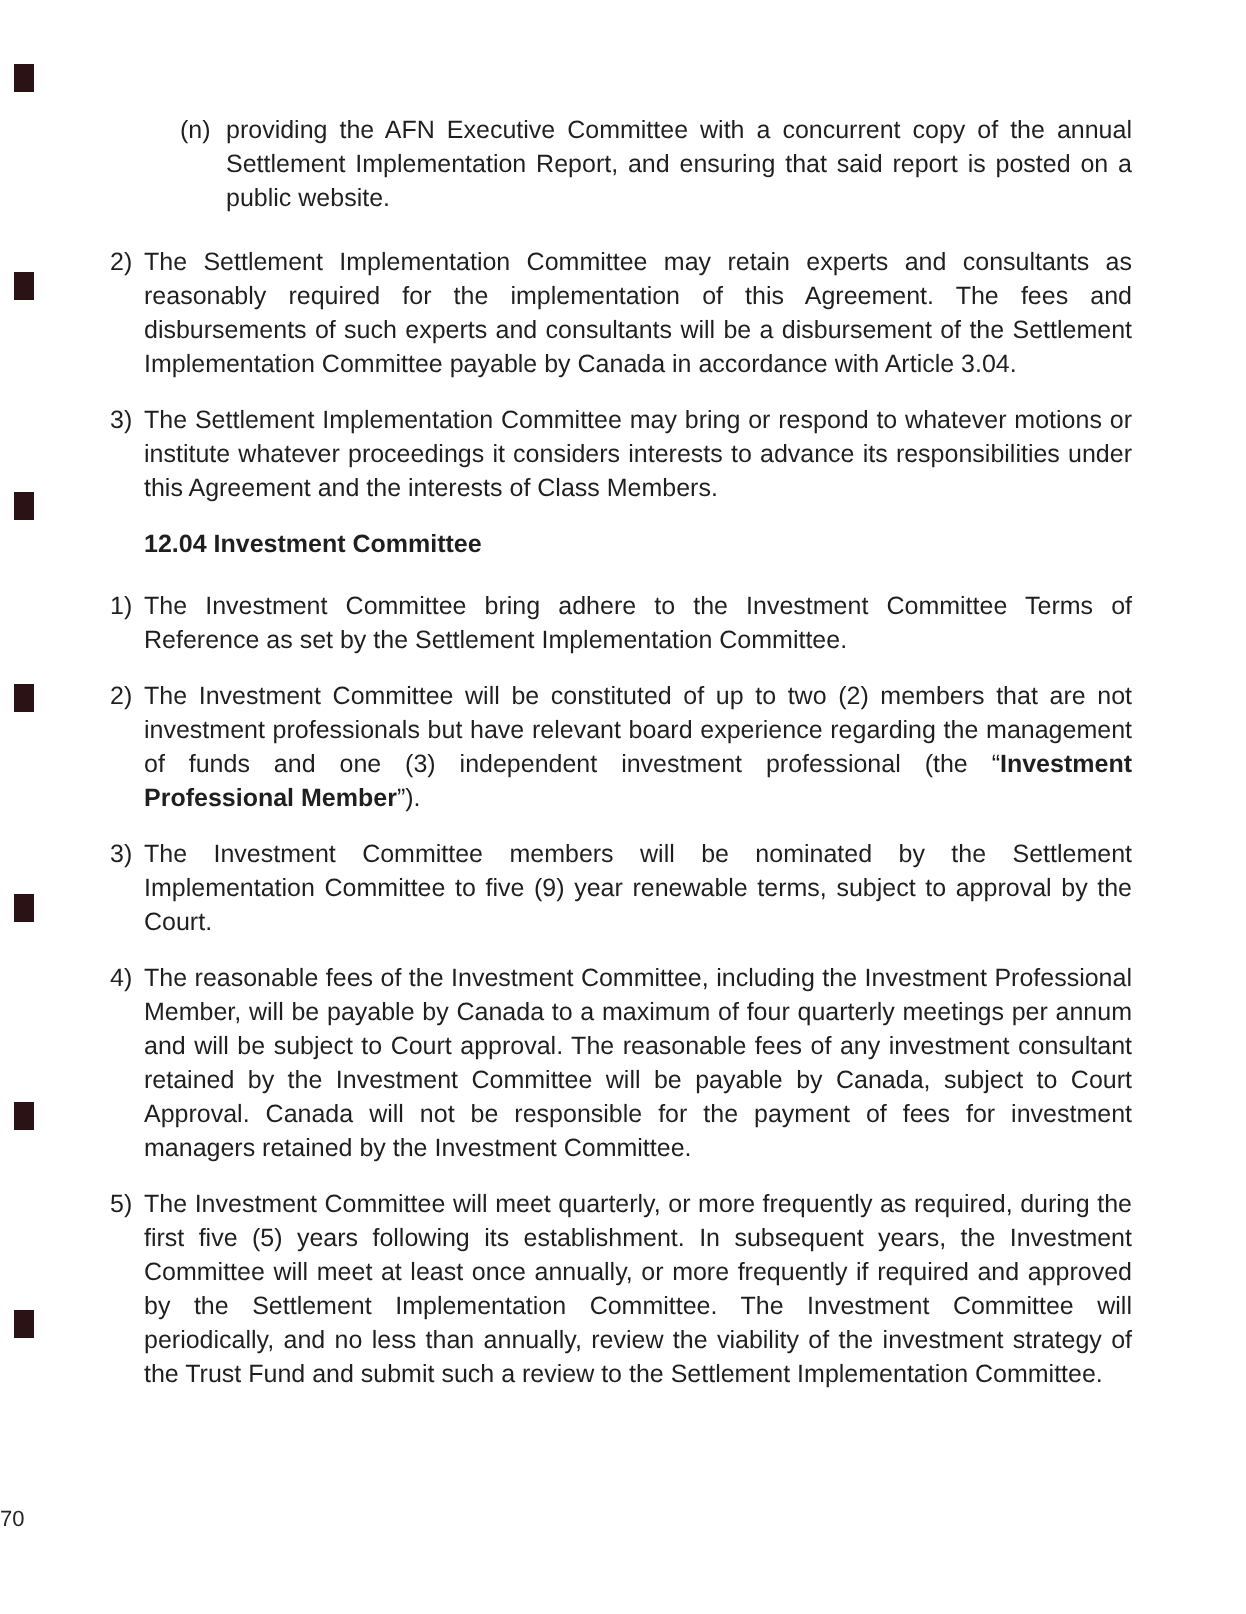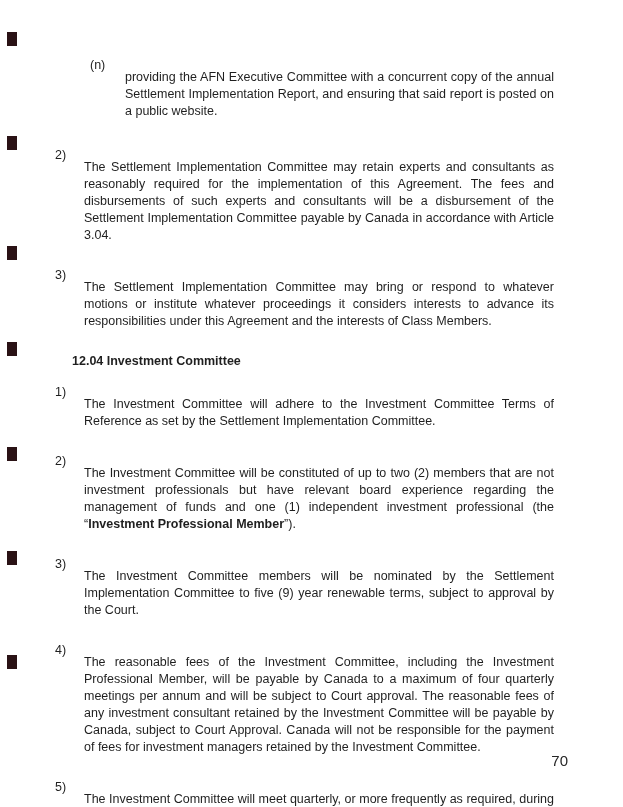--- a/index.html
+++ b/index.html
@@ -35,7 +35,7 @@
   }
   .item .text {
     flex: 1;
-    margin: 12px;
+    margin: 0;
     text-align: justify;
   }
   .item.lettered {

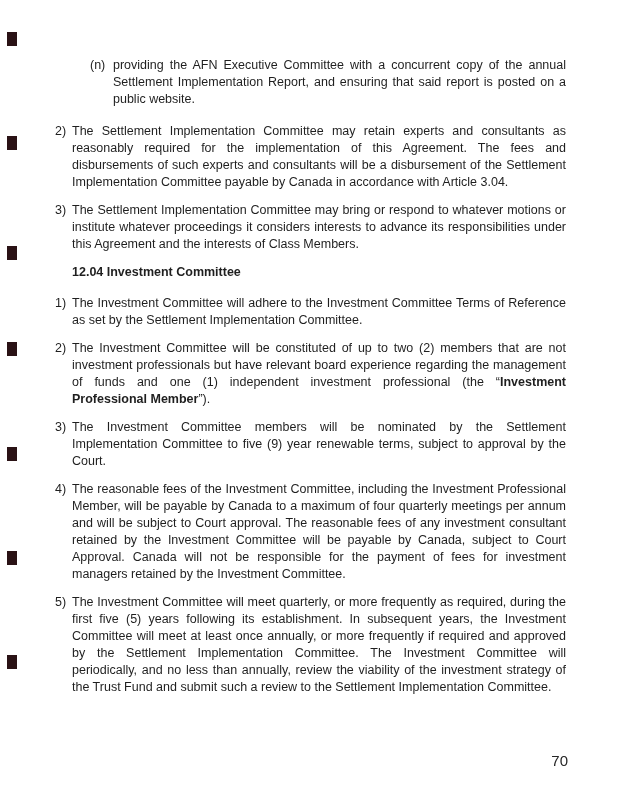--- a/index.html
+++ b/index.html
@@ -111,7 +111,7 @@
 
     <div class="item">
       <span class="marker">1)</span>
-      <p class="text">The Investment Committee will adhere to the Investment Committee Terms of Reference as set by the Settlement Implementation Committee.</p>
+      <p class="text">The Investment Committee bring adhere to the Investment Committee Terms of Reference as set by the Settlement Implementation Committee.</p>
     </div>
 
     <div class="item">

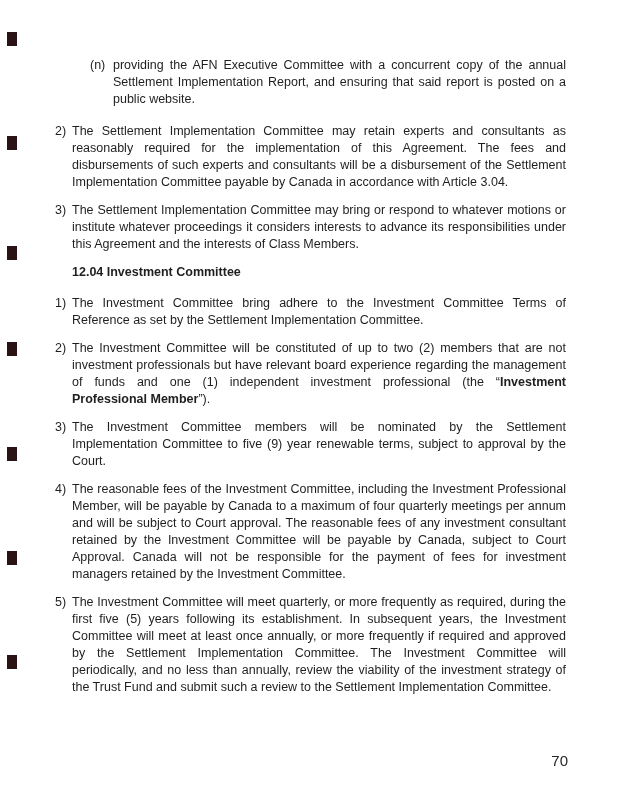--- a/index.html
+++ b/index.html
@@ -116,7 +116,7 @@
 
     <div class="item">
       <span class="marker">2)</span>
-      <p class="text"><span>The Investment Committee will be constituted of up to two (2) members that are not investment professionals but have relevant board experience regarding the management of funds and one (1) independent investment professional (the “</span><strong>Investment Professional Member</strong><span>”).</span></p>
+      <p class="text"><span>The Investment Committee will be constituted of up to two (2) members that are not investment professionals but have relevant board experience regarding the management of funds and one (3) independent investment professional (the “</span><strong>Investment Professional Member</strong><span>”).</span></p>
     </div>
 
     <div class="item">

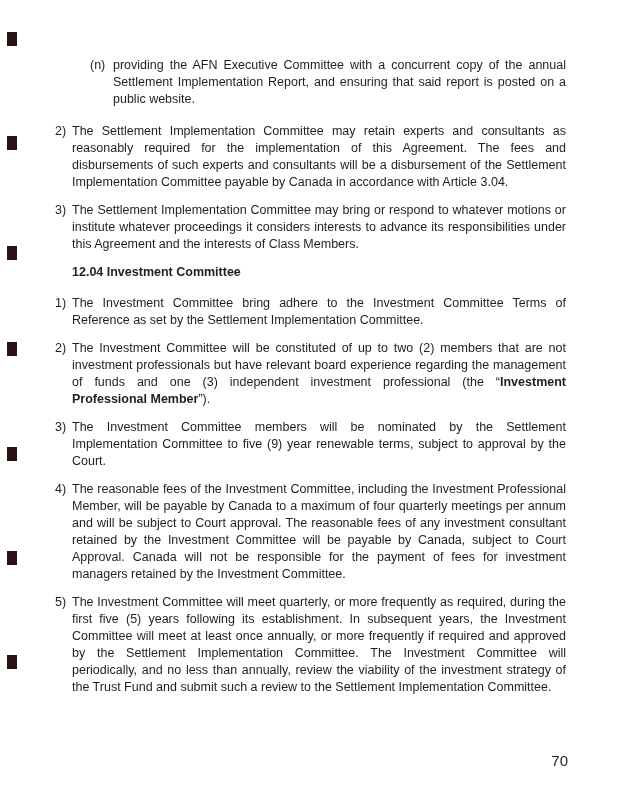--- a/index.html
+++ b/index.html
@@ -57,8 +57,8 @@
     top: 752px;
     left: 0;
     width: 568px;
-    text-align: right;
-    font-size: 15px;
+    text-align: left;
+    font-size: 11px;
     color: #262626;
   }
   

